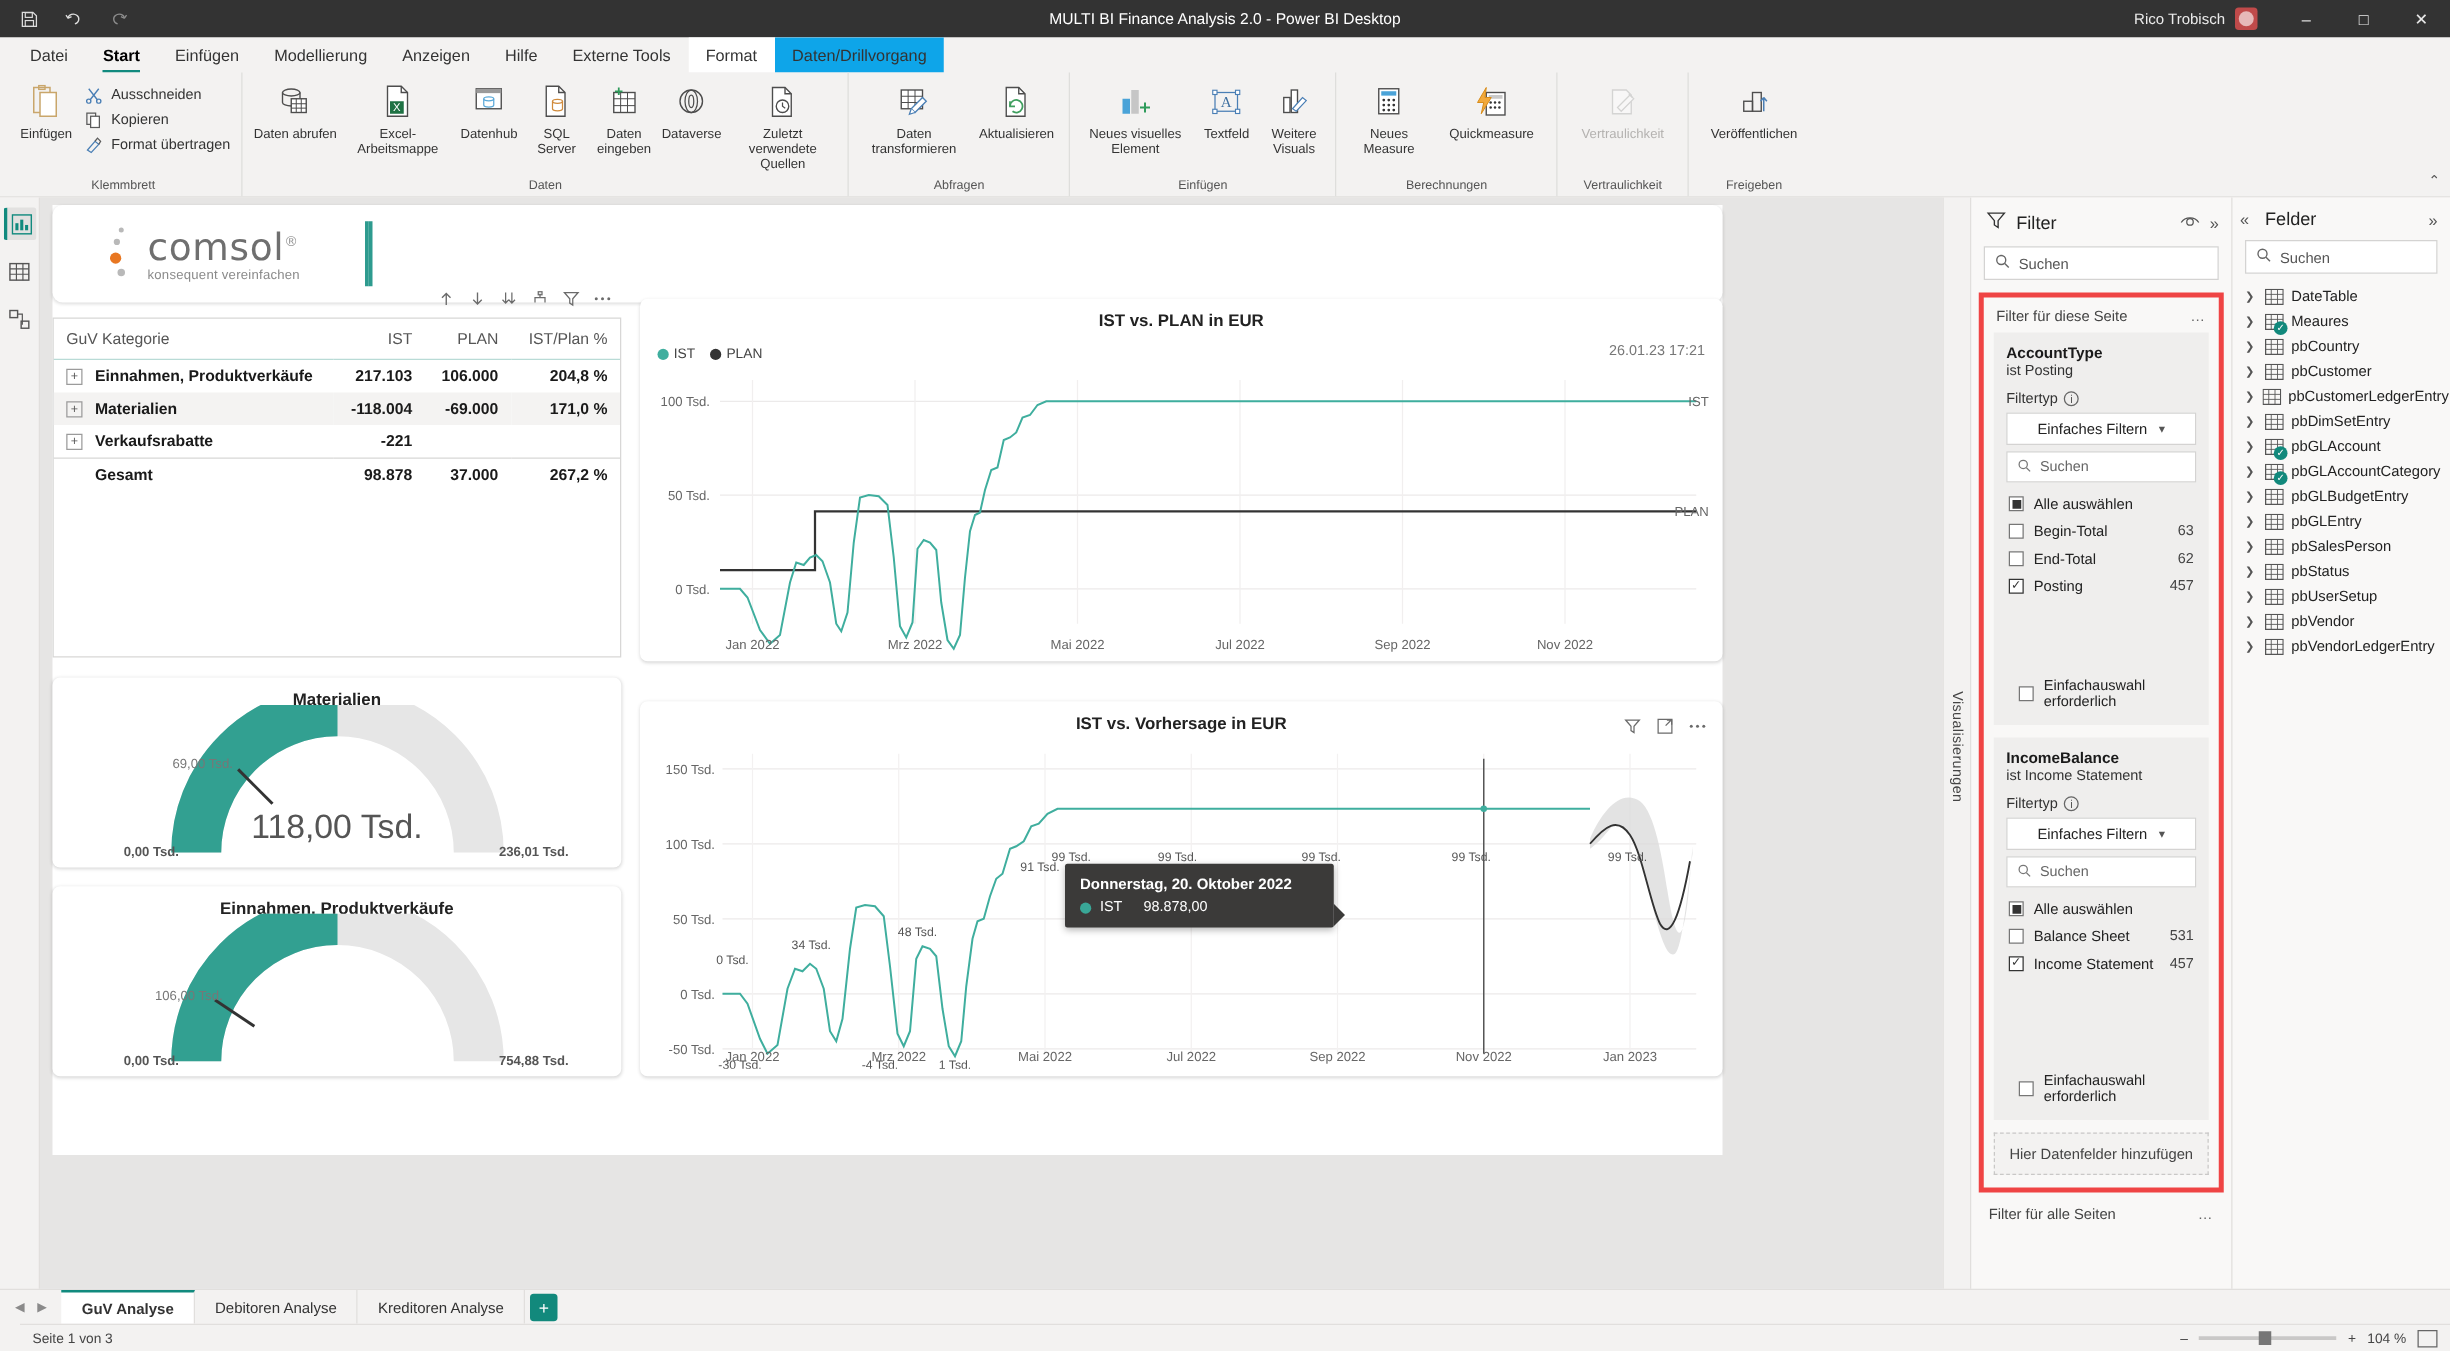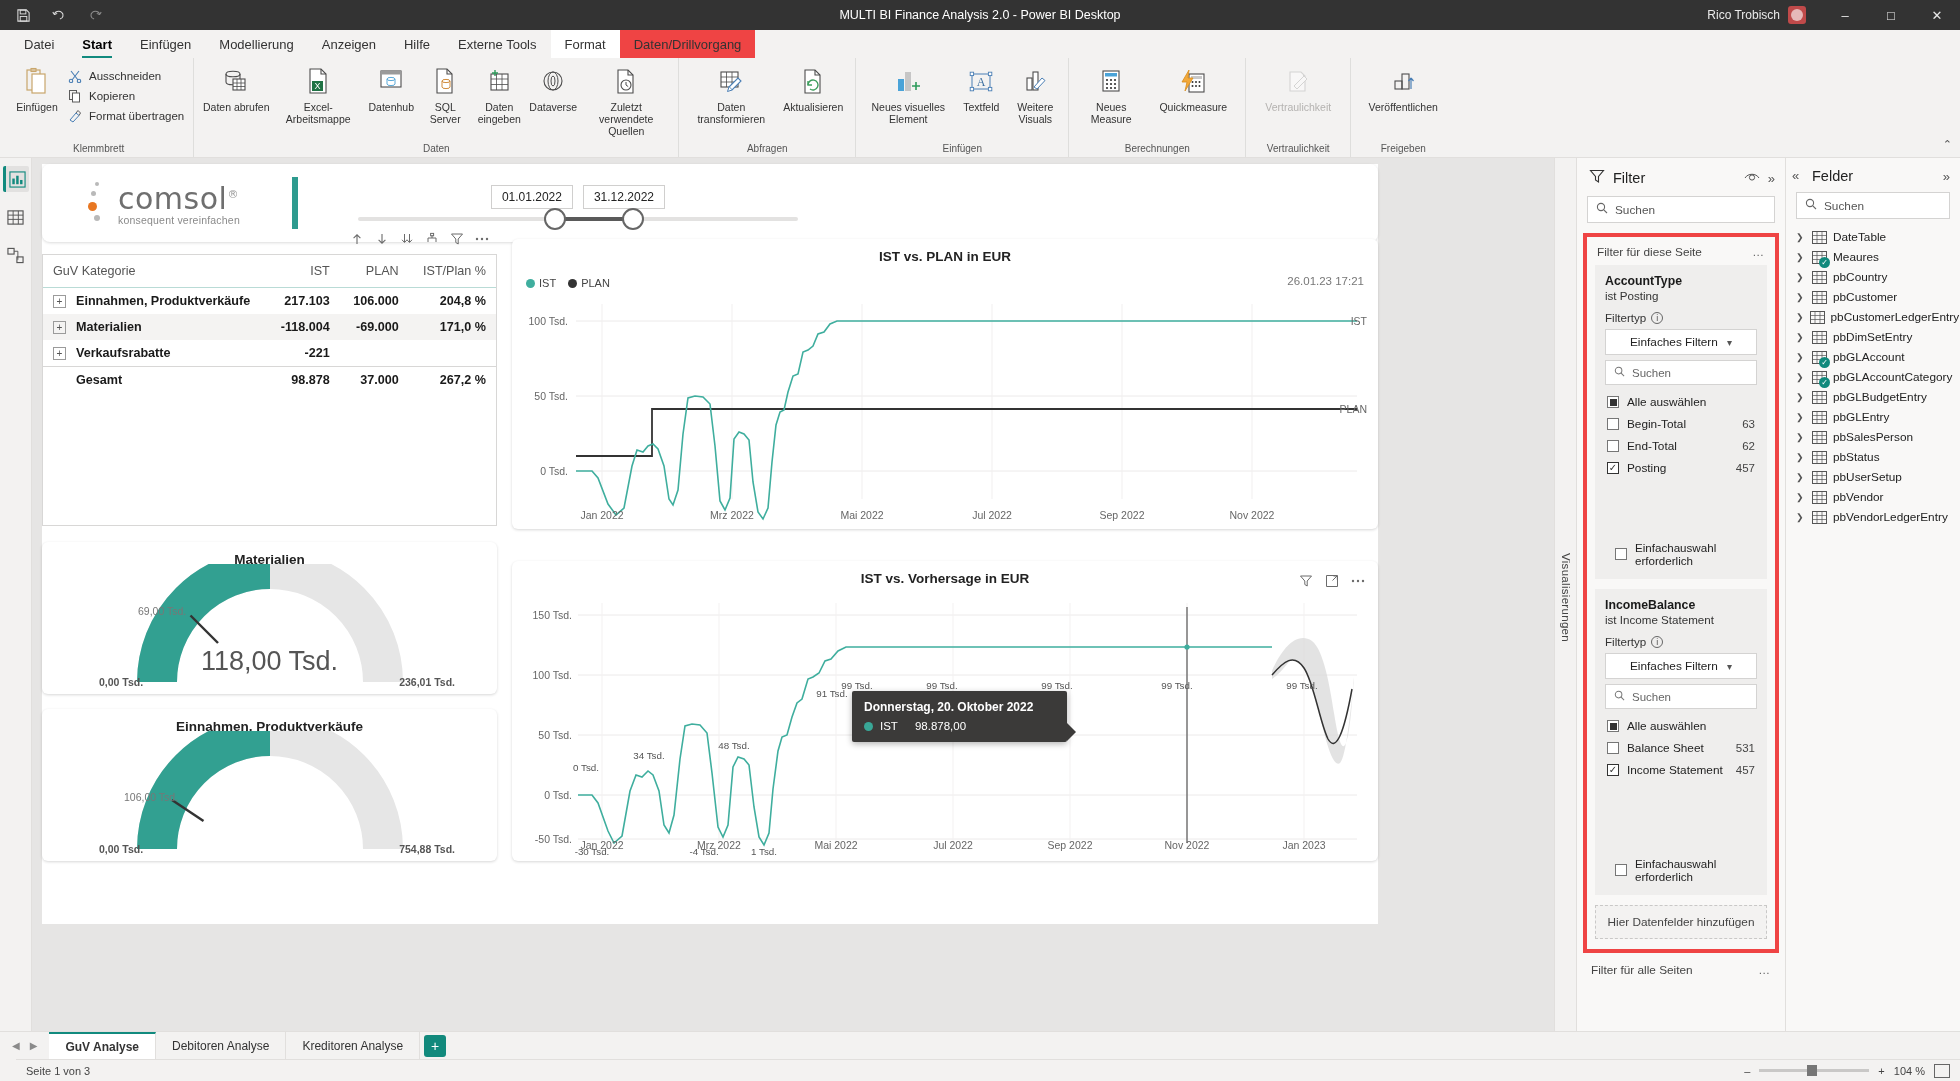--- a/index.html
+++ b/index.html
@@ -45,7 +45,7 @@
     content: ""; position: absolute; bottom: 0; left: 14px; right: 14px;
     height: 2.5px; background: #118a7e;
   }
-  .mtab.ctx { background: #ef4444; }
+  .mtab.ctx { background: #0ea5e9; }
   .mtab.ctx.sel { background: #ffffff; font-weight: normal; }
 
   

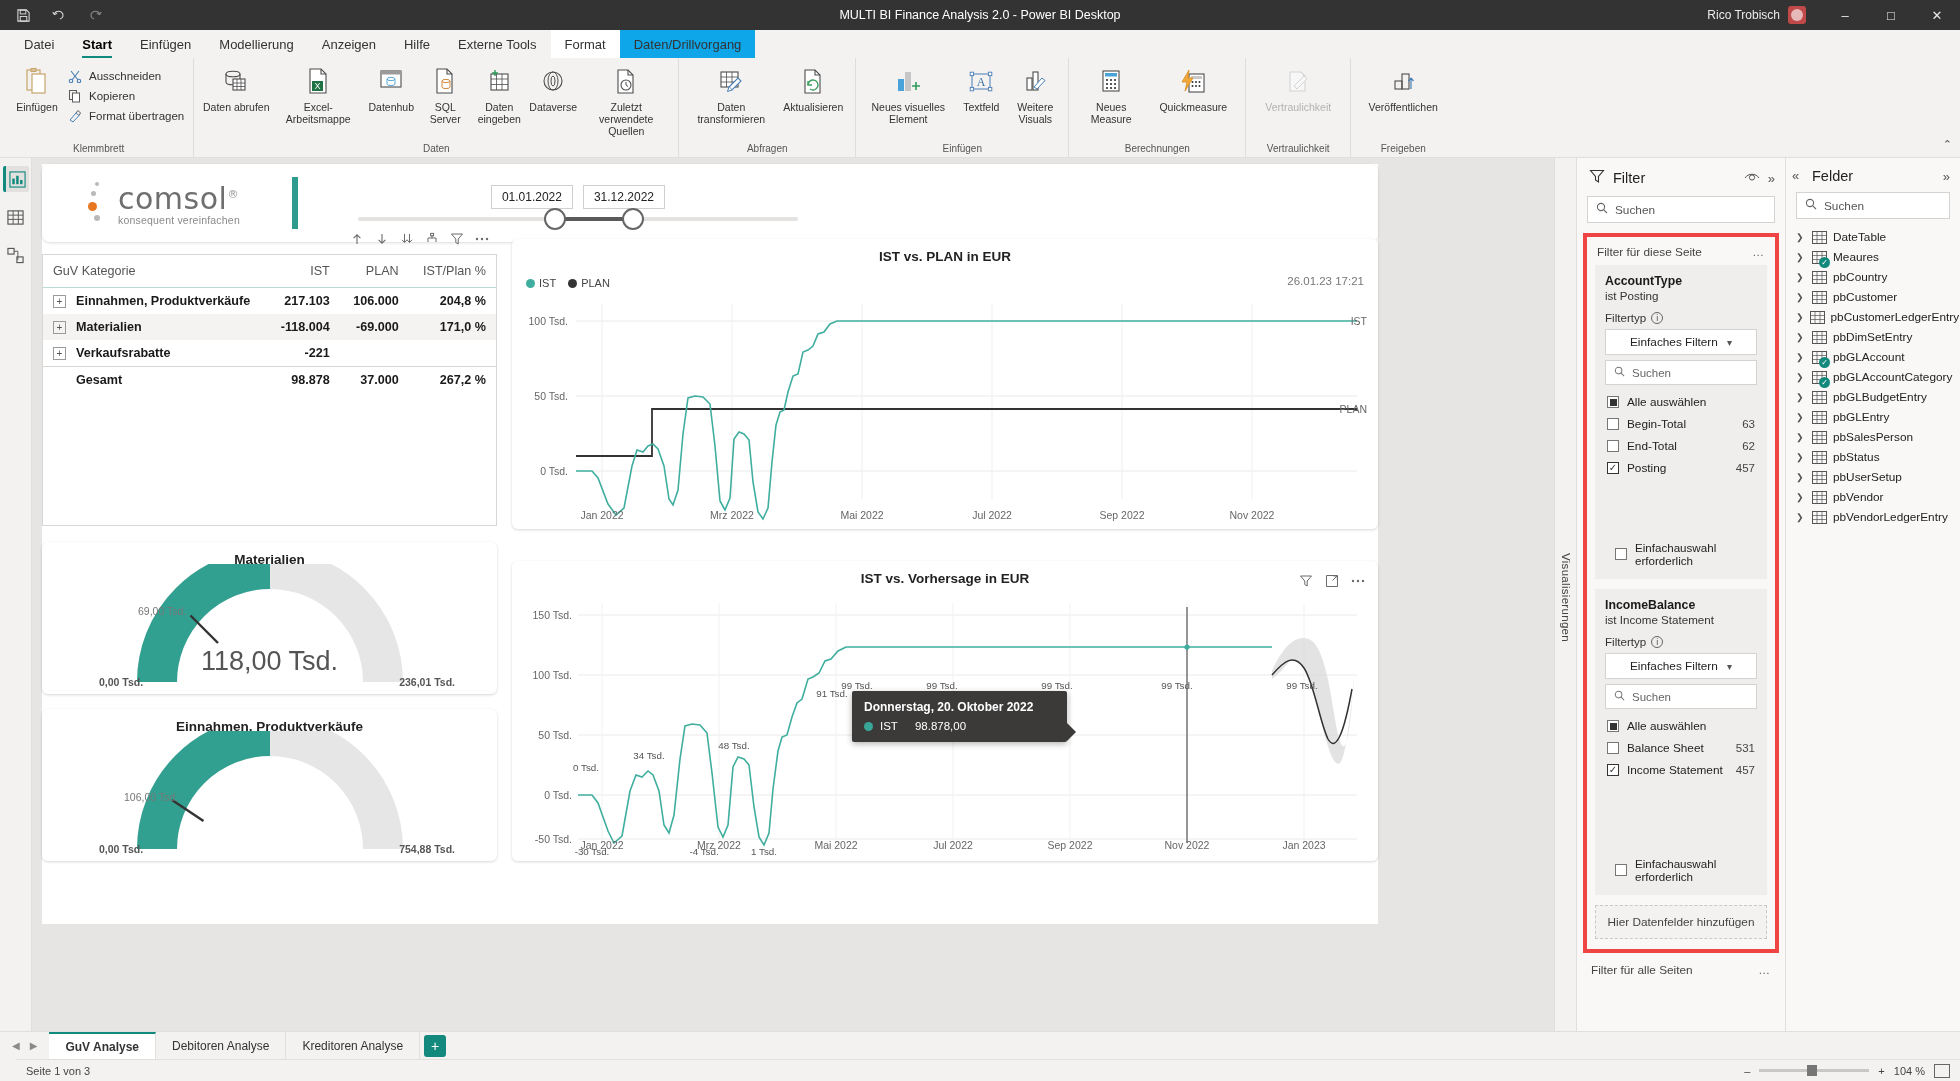--- a/index.html
+++ b/index.html
@@ -621,17 +621,6 @@
       <div class="vsep" style="margin-left:52px;"></div>
       <div class="vsep"></div>
 
-      <div class="slicer">
-        <div class="slicer-dates">
-          <div class="sl-date">01.01.2022</div>
-          <div class="sl-date">31.12.2022</div>
-        </div>
-        <div class="sl-track">
-          <div class="sl-fill" style="left:197px;width:78px;"></div>
-          <div class="sl-handle" style="left:186px;"></div>
-          <div class="sl-handle" style="left:264px;"></div>
-        </div>
-      </div>
       <div style="flex:1"></div>
     </div>
 

